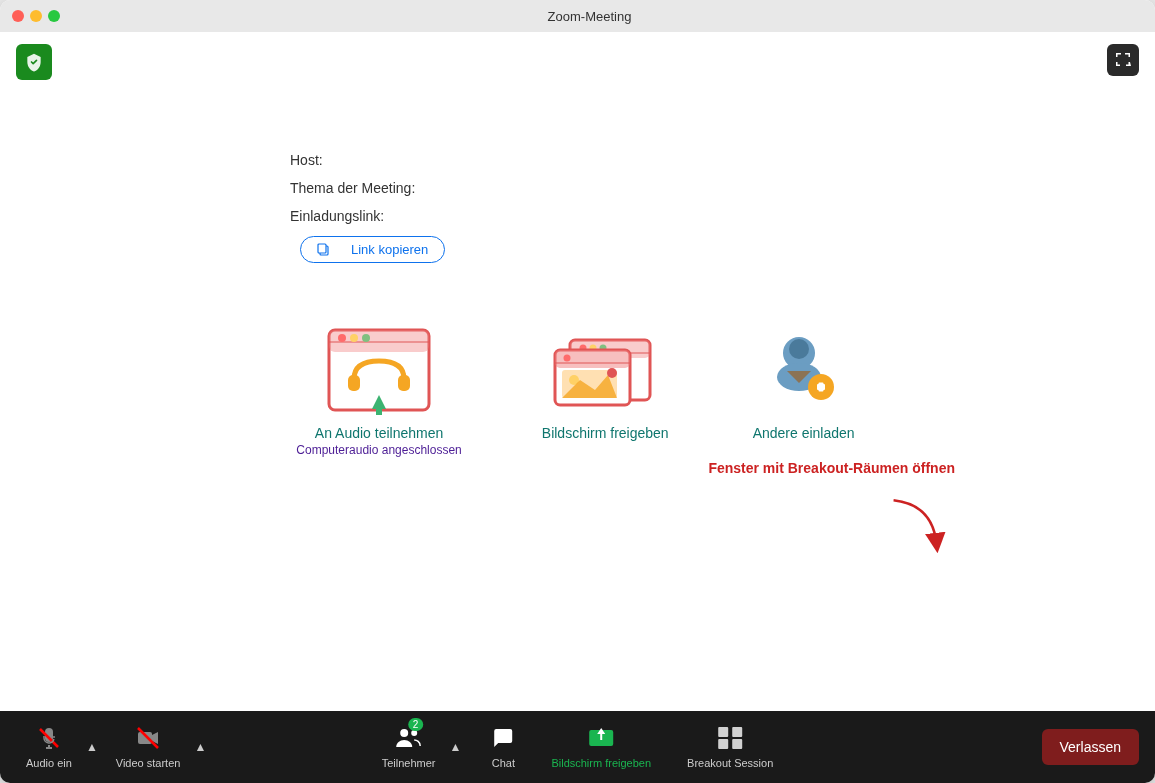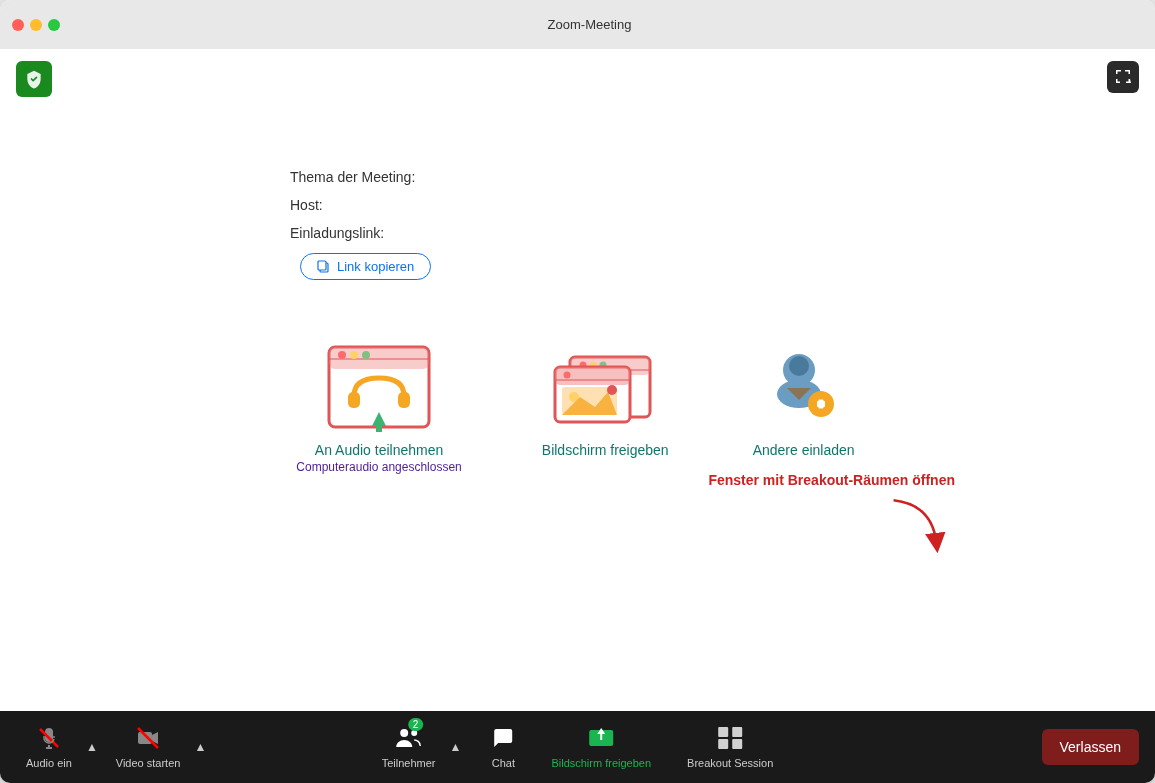--- a/index.html
+++ b/index.html
@@ -24,7 +24,7 @@
     }
 
     .title-bar {
-      height: 49px;
+      height: 32px;
       background: #e8e8e8;
       display: flex;
       align-items: center;

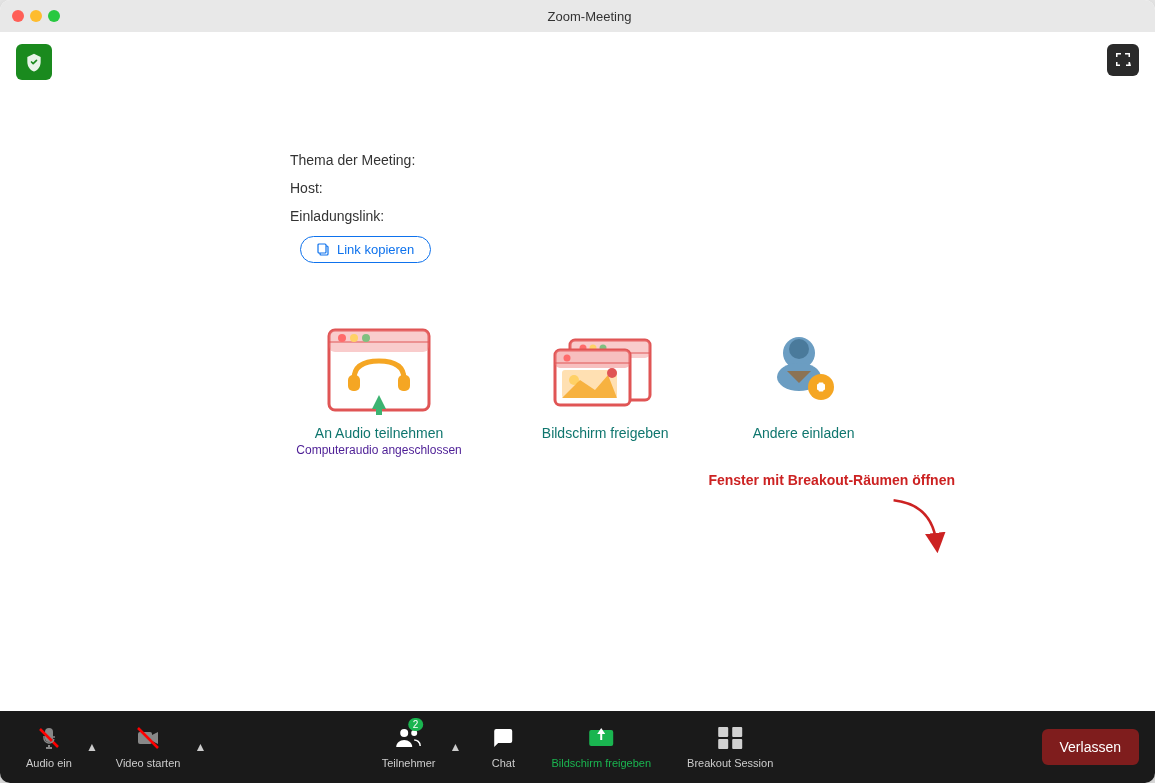--- a/index.html
+++ b/index.html
@@ -325,10 +325,10 @@
 
     <div class="meeting-info">
       <div class="meeting-info-row">
+        <span class="meeting-info-label">Host:</span>
+      </div>
+      <div class="meeting-info-row">
         <span class="meeting-info-label">Thema der Meeting:</span>
-      </div>
-      <div class="meeting-info-row">
-        <span class="meeting-info-label">Host:</span>
       </div>
       <div class="meeting-info-row" style="flex-direction: column; align-items: flex-start;">
         <span class="meeting-info-label">Einladungslink:</span>

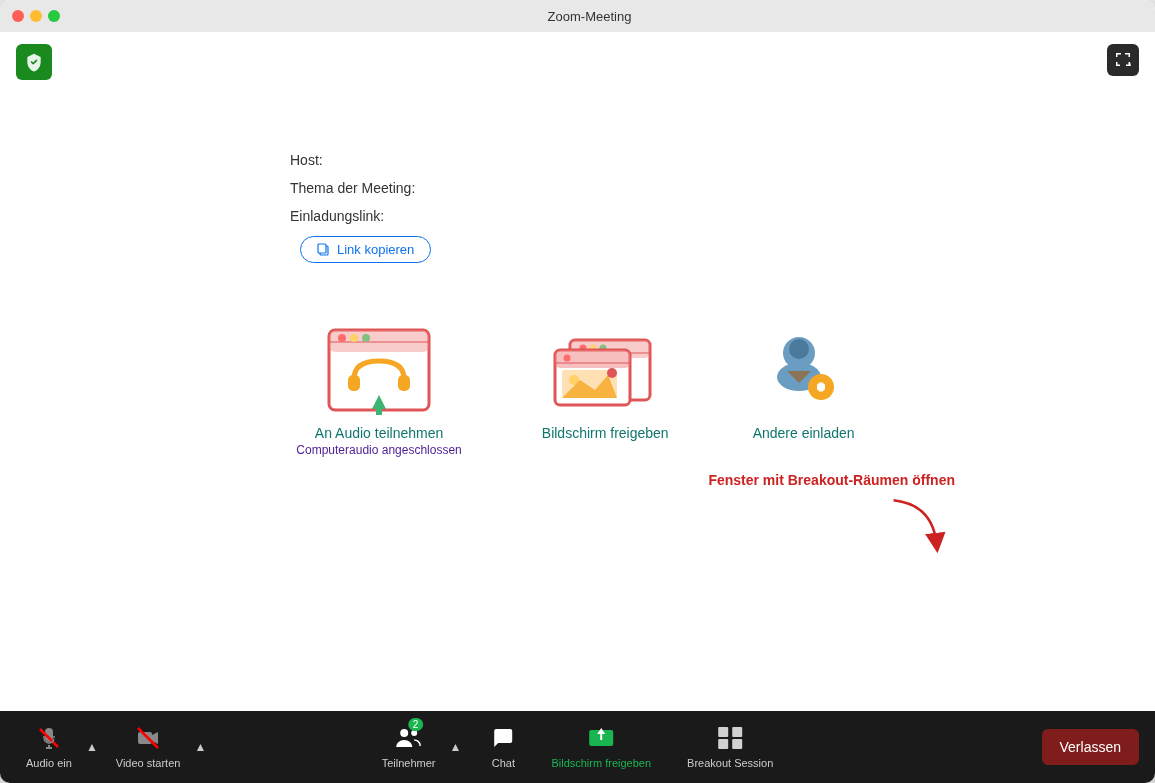--- a/index.html
+++ b/index.html
@@ -141,7 +141,7 @@
     .copy-link-btn {
       display: inline-flex;
       align-items: center;
-      gap: 6px;
+      gap: 20px;
       border: 1.5px solid #0e72ed;
       border-radius: 20px;
       padding: 5px 16px;

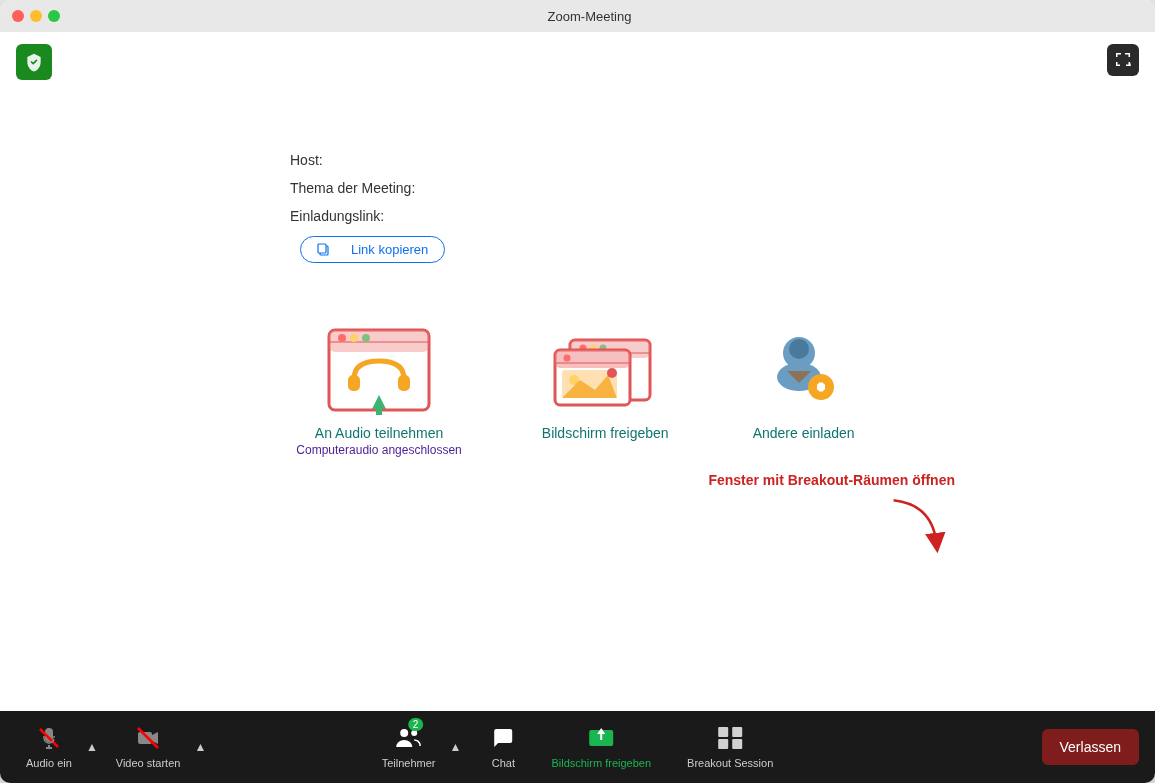--- a/index.html
+++ b/index.html
@@ -202,7 +202,7 @@
       font-weight: 700;
       color: #cc2222;
       text-align: right;
-      margin-bottom: 8px;
+      margin-bottom: 20px;
     }
 
     .breakout-arrow {

